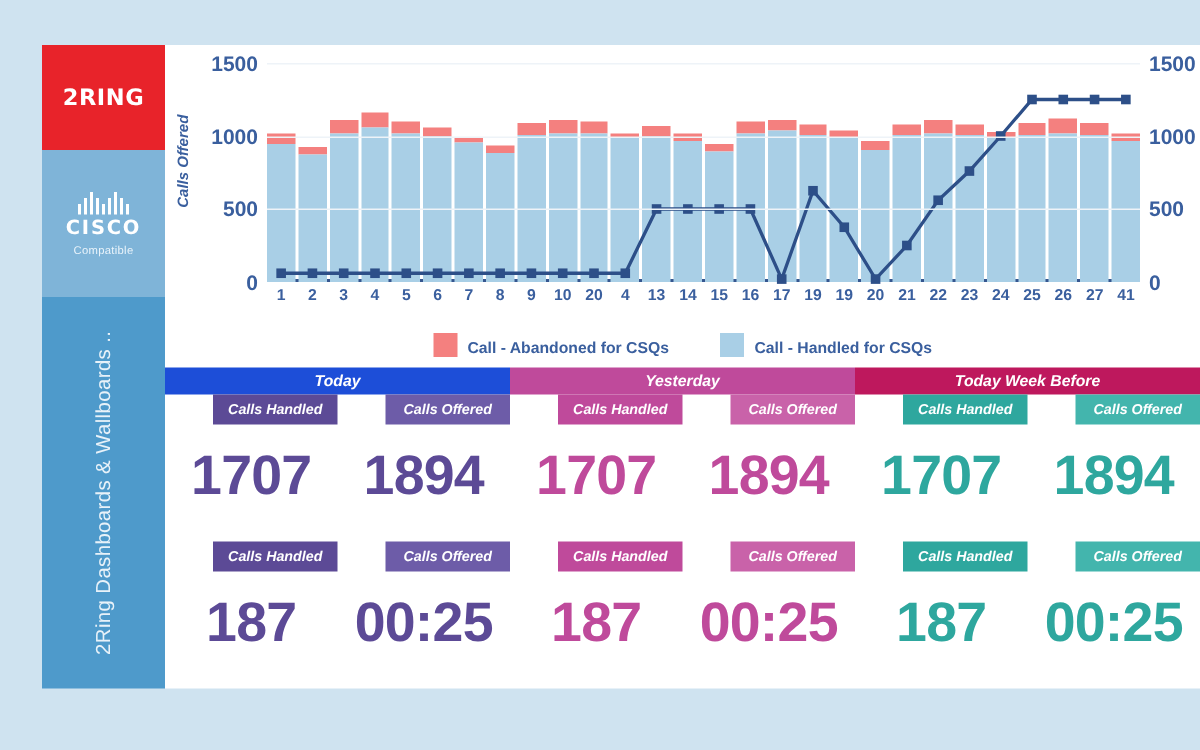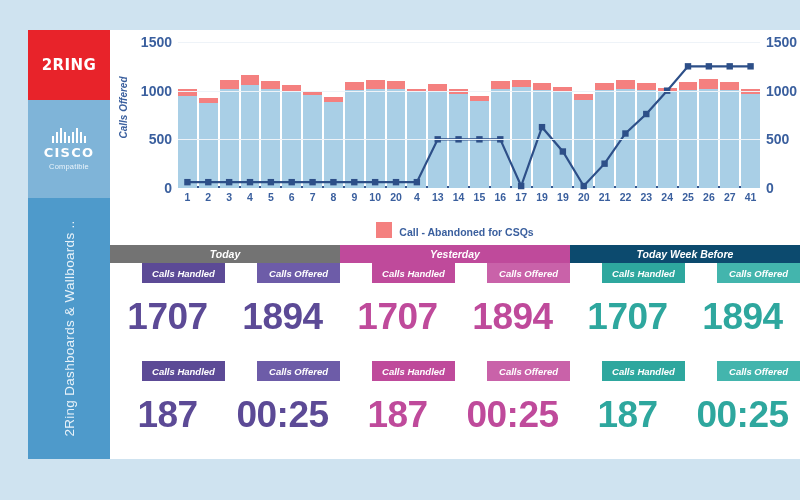--- a/index.html
+++ b/index.html
@@ -363,6 +363,10 @@
         <span class="sw red"></span>
         <span class="txt">Call - Abandoned for CSQs</span>
       </div>
+      <div class="lg">
+        <span class="sw blue"></span>
+        <span class="txt">Call - Handled for CSQs</span>
+      </div>
     </div>
 
     <div class="tbl">

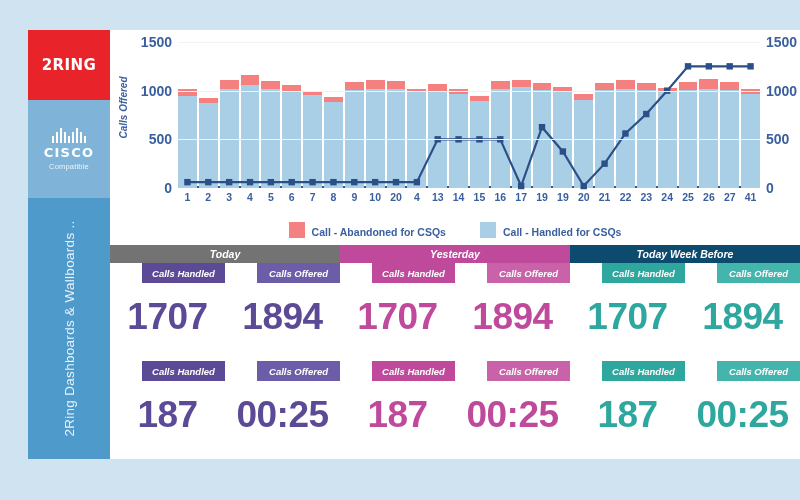--- a/index.html
+++ b/index.html
@@ -371,7 +371,7 @@
 
     <div class="tbl">
       <div class="grp-row" id="grpRow1">
-          <div class="grp-cell" style="background: #737373;">Today</div>
+          <div class="grp-cell" style="background: #1d4ed8;">Today</div>
           <div class="grp-cell" style="background: rgb(191, 74, 155);">Yesterday</div>
           <div class="grp-cell" style="background: #0c4a6e;">Today Week Before</div>
         </div>

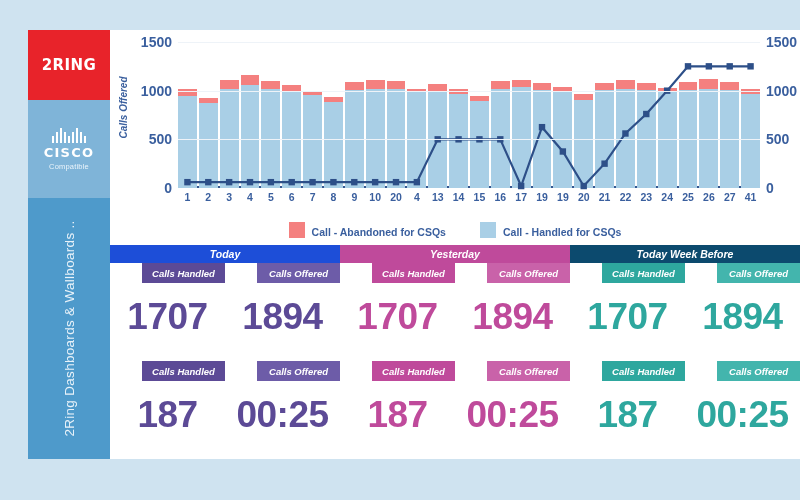--- a/index.html
+++ b/index.html
@@ -373,7 +373,7 @@
       <div class="grp-row" id="grpRow1">
           <div class="grp-cell" style="background: #1d4ed8;">Today</div>
           <div class="grp-cell" style="background: rgb(191, 74, 155);">Yesterday</div>
-          <div class="grp-cell" style="background: #0c4a6e;">Today Week Before</div>
+          <div class="grp-cell" style="background: #be185d;">Today Week Before</div>
         </div>
       <div class="sub-row" id="subRow1">
           <div class="sub-cell" style="background: rgb(92, 74, 150);">Calls Handled</div>

